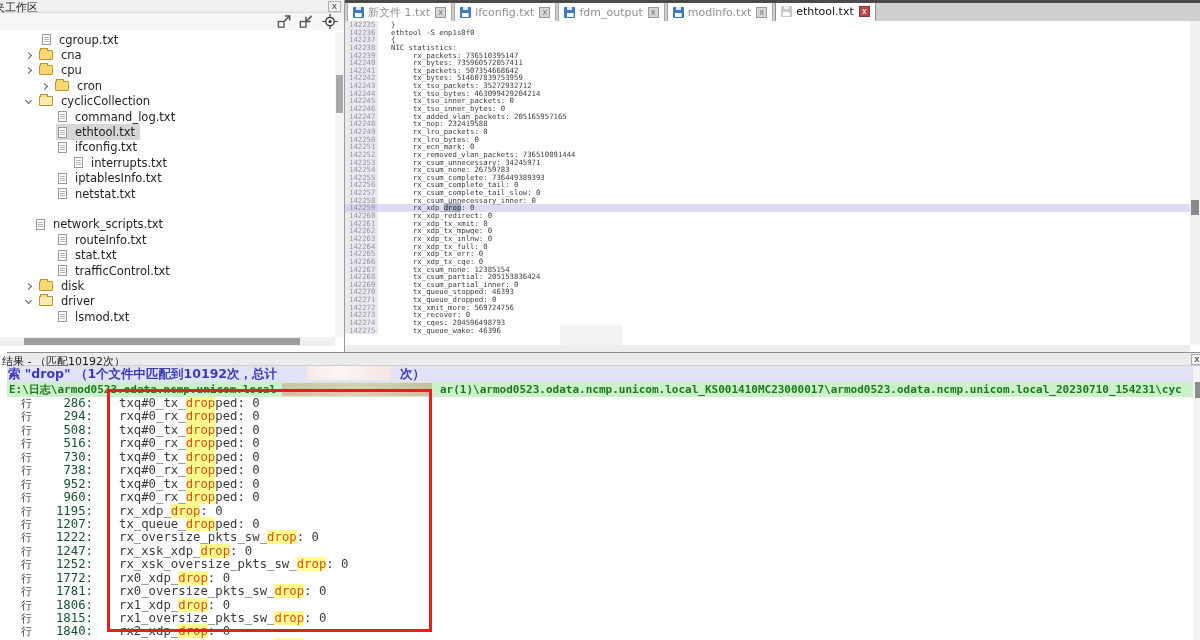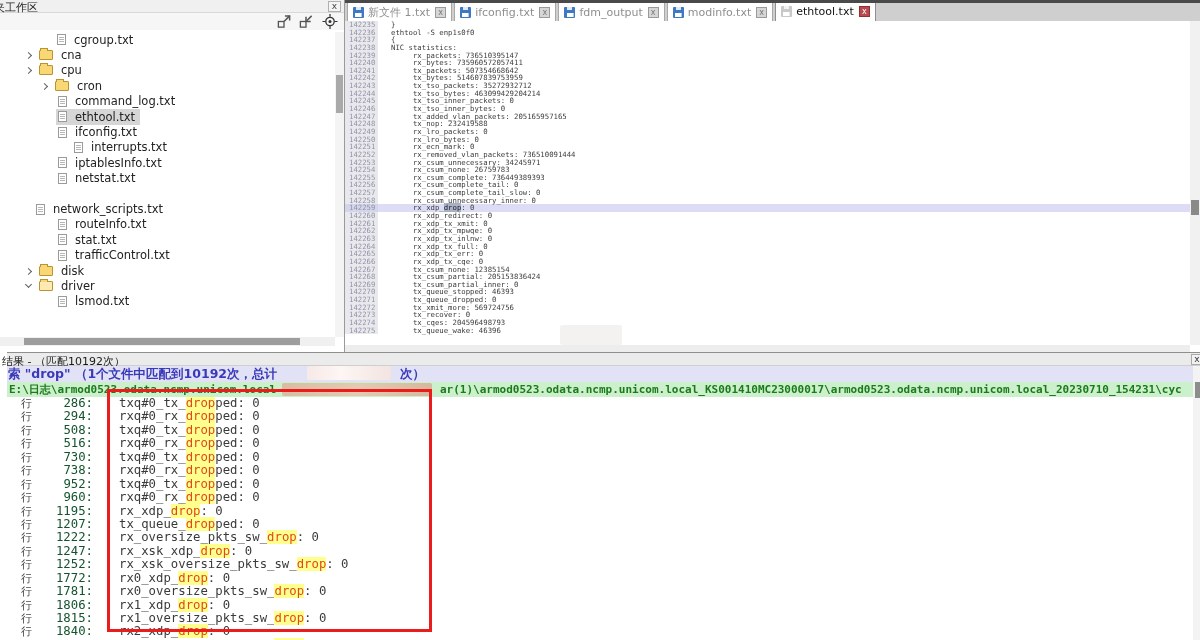--- a/index.html
+++ b/index.html
@@ -151,7 +151,7 @@
     </span>
   </div>
   <div id="ws-tree" class="abs">
-      <div class="trow" style="padding-left: 55px;">
+      <div class="trow" style="padding-left: 40px;">
         <span class="tsel">
           <span class="icon-file"></span>
           <span class="tlabel">cgroup.txt</span>

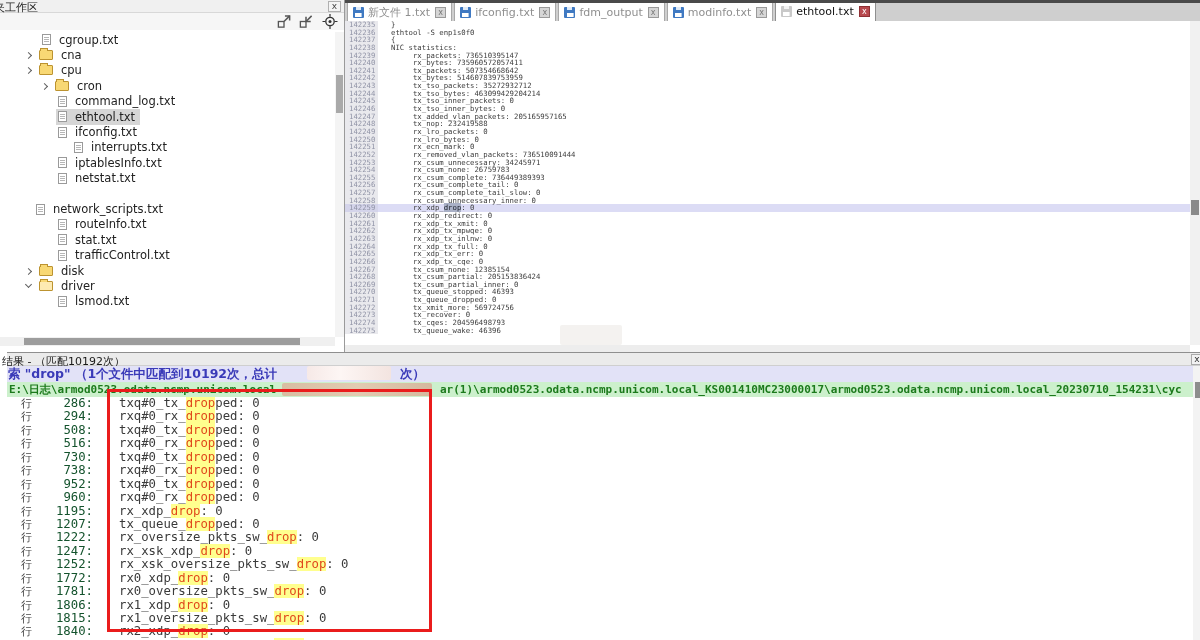--- a/index.html
+++ b/index.html
@@ -178,6 +178,13 @@
           <span class="tlabel">cron</span>
         </span>
       </div>
+      <div class="trow" style="padding-left: 26px;">
+        <span class="chev open"></span>
+        <span class="tsel">
+          <span class="icon-folder open"></span>
+          <span class="tlabel">cyclicCollection</span>
+        </span>
+      </div>
       <div class="trow" style="padding-left: 56px;">
         <span class="tsel">
           <span class="icon-file"></span>

